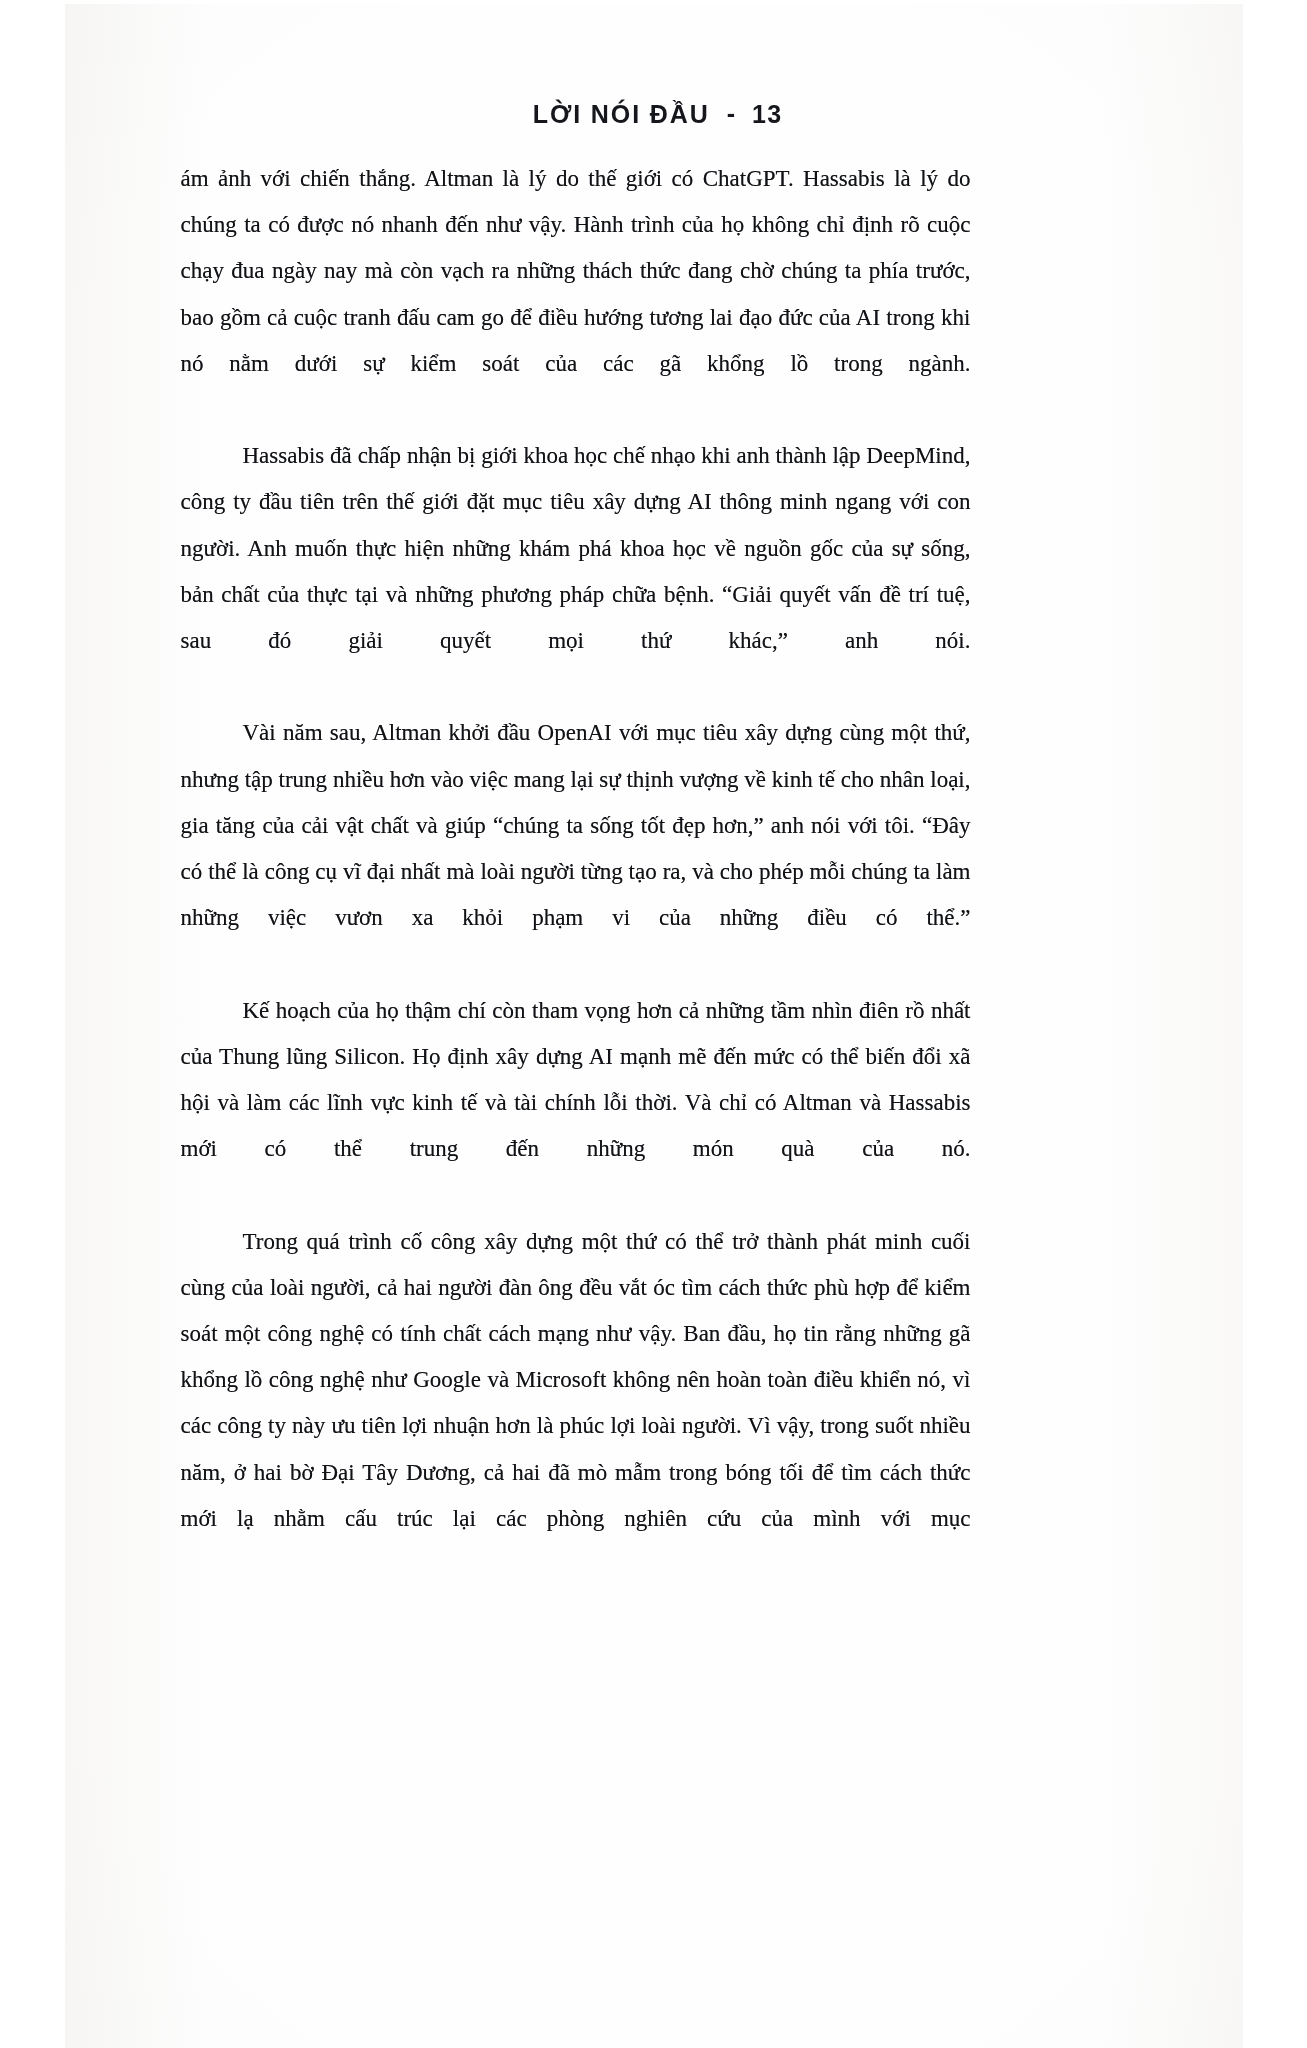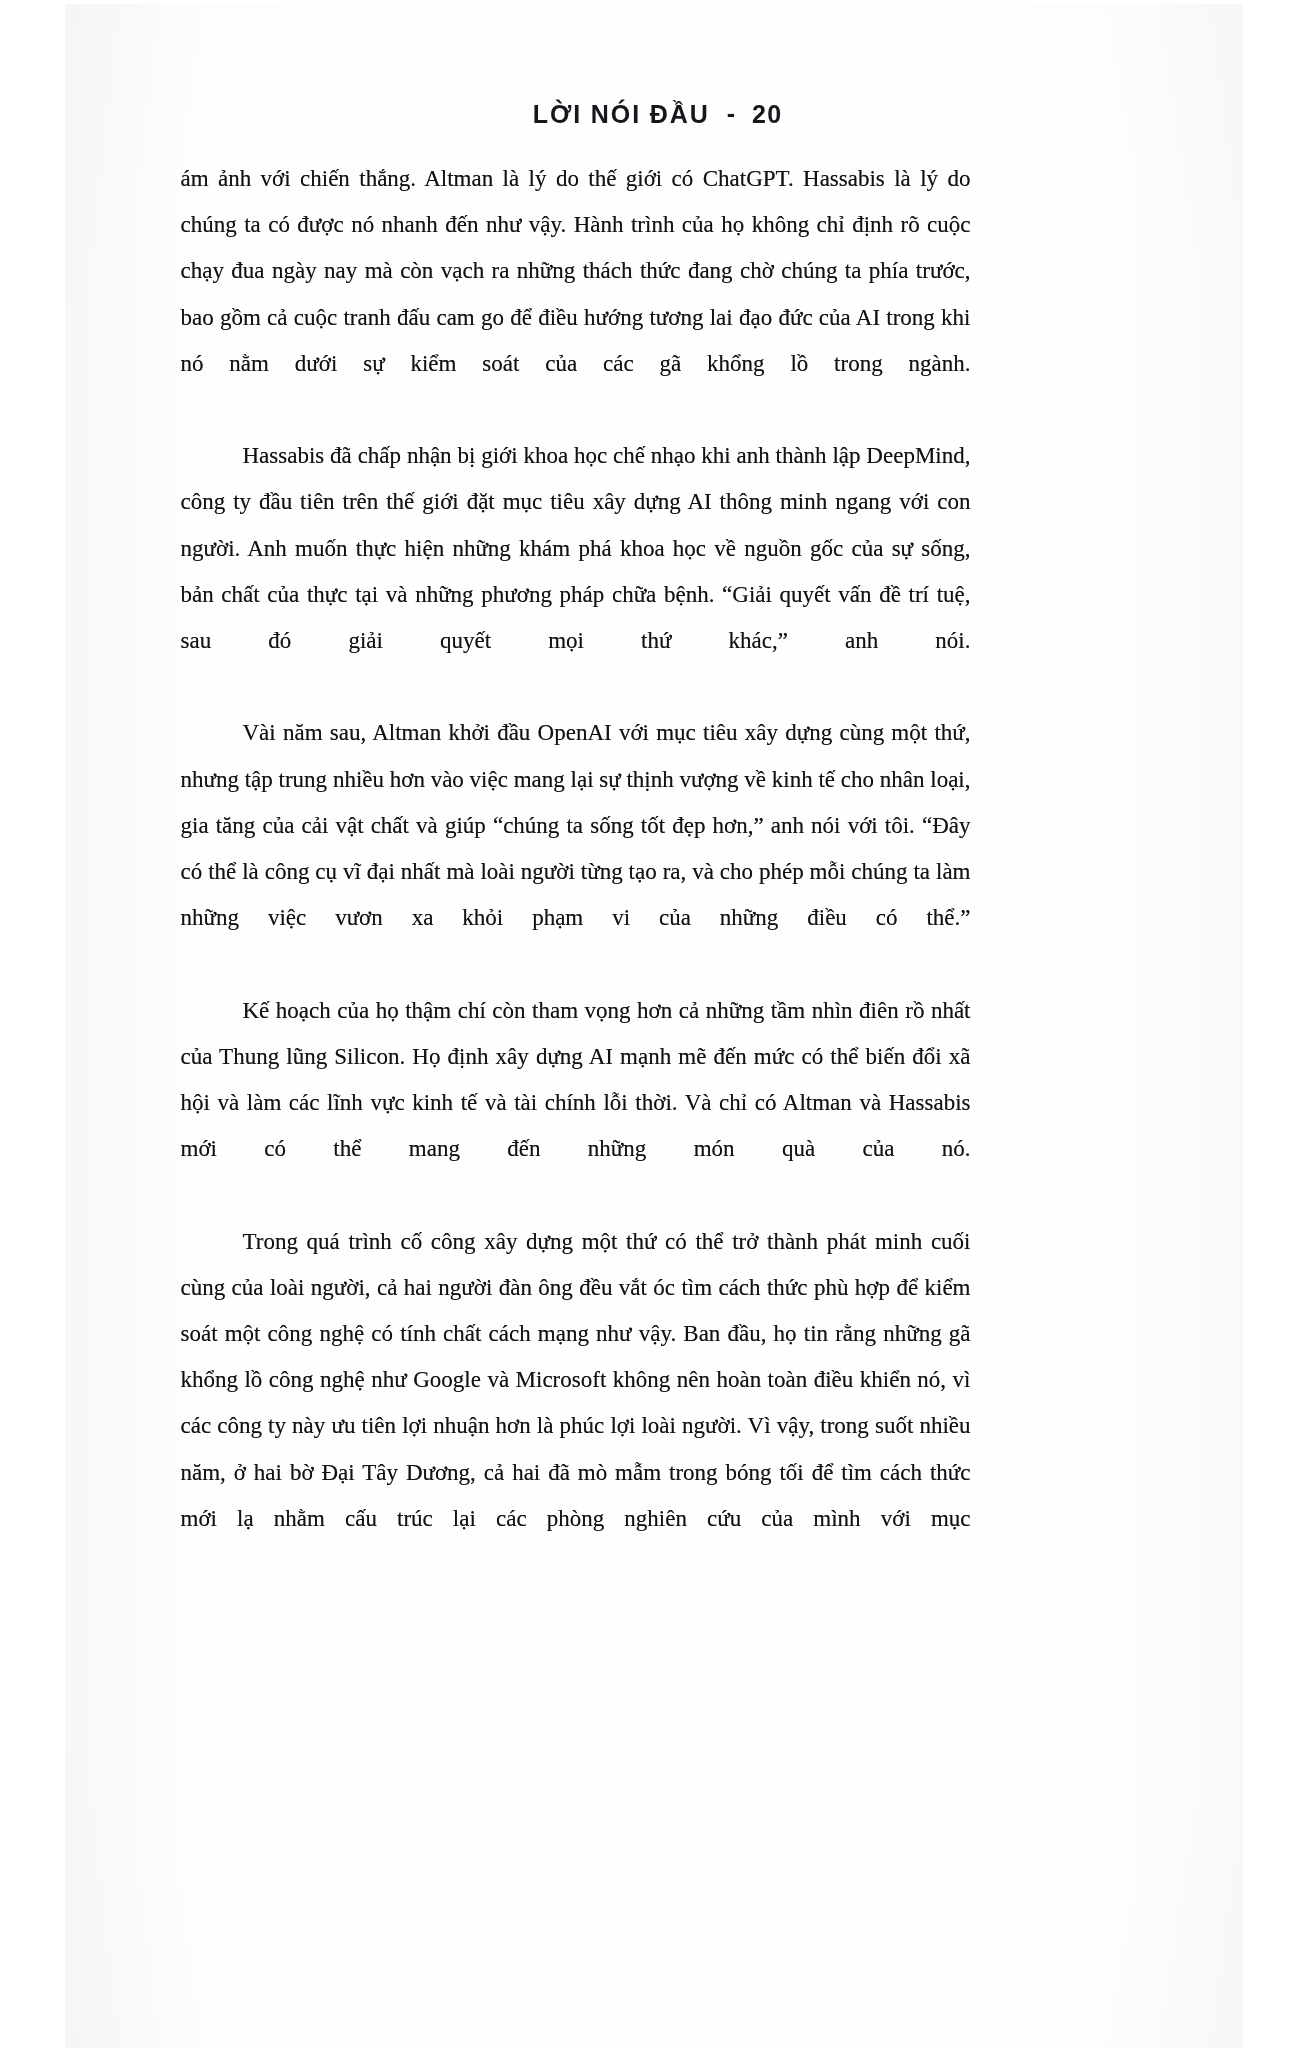--- a/index.html
+++ b/index.html
@@ -93,7 +93,7 @@
     <span class="rh-inner">
       <span class="rh-title">LỜI NÓI ĐẦU</span>
       <span class="rh-sep">-</span>
-      <span class="rh-folio">20</span>
+      <span class="rh-folio">13</span>
     </span>
   </div>
 

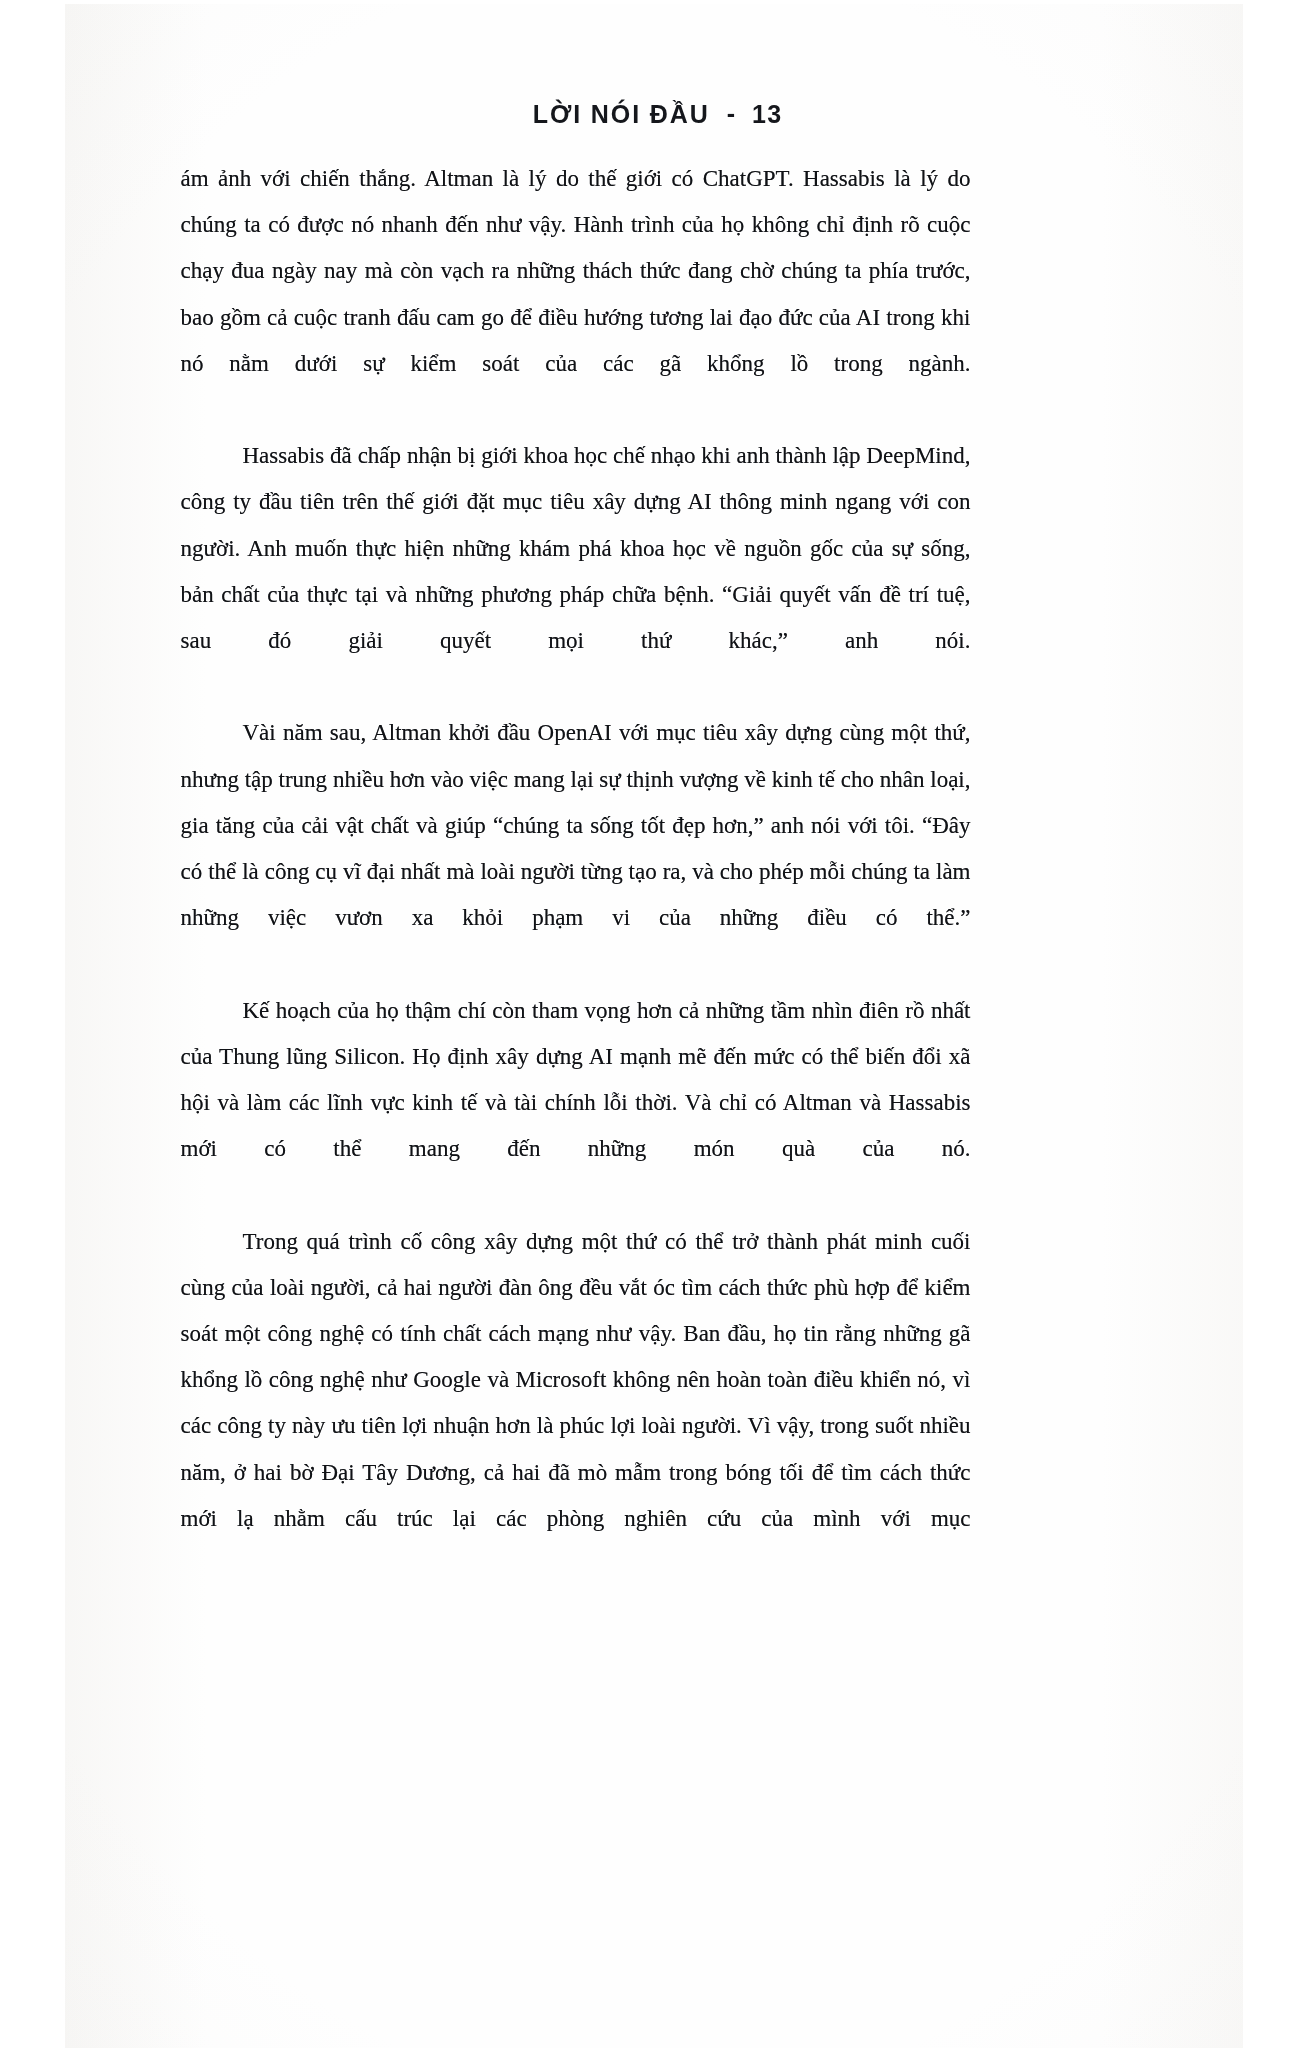--- a/index.html
+++ b/index.html
@@ -101,7 +101,7 @@
     <p>ám ảnh với chiến thắng. Altman là lý do thế giới có ChatGPT. Hassabis là lý do chúng ta có được nó nhanh đến như vậy. Hành trình của họ không chỉ định rõ cuộc chạy đua ngày nay mà còn vạch ra những thách thức đang chờ chúng ta phía trước, bao gồm cả cuộc tranh đấu cam go để điều hướng tương lai đạo đức của AI trong khi nó nằm dưới sự kiểm soát của các gã khổng lồ trong ngành.</p>
     <p class="indent">Hassabis đã chấp nhận bị giới khoa học chế nhạo khi anh thành lập DeepMind, công ty đầu tiên trên thế giới đặt mục tiêu xây dựng AI thông minh ngang với con người. Anh muốn thực hiện những khám phá khoa học về nguồn gốc của sự sống, bản chất của thực tại và những phương pháp chữa bệnh. “Giải quyết vấn đề trí tuệ, sau đó giải quyết mọi thứ khác,” anh nói.</p>
     <p class="indent">Vài năm sau, Altman khởi đầu OpenAI với mục tiêu xây dựng cùng một thứ, nhưng tập trung nhiều hơn vào việc mang lại sự thịnh vượng về kinh tế cho nhân loại, gia tăng của cải vật chất và giúp “chúng ta sống tốt đẹp hơn,” anh nói với tôi. “Đây có thể là công cụ vĩ đại nhất mà loài người từng tạo ra, và cho phép mỗi chúng ta làm những việc vươn xa khỏi phạm vi của những điều có thể.”</p>
-    <p class="indent">Kế hoạch của họ thậm chí còn tham vọng hơn cả những tầm nhìn điên rồ nhất của Thung lũng Silicon. Họ định xây dựng AI mạnh mẽ đến mức có thể biến đổi xã hội và làm các lĩnh vực kinh tế và tài chính lỗi thời. Và chỉ có Altman và Hassabis mới có thể mang đến những món quà của nó.</p>
+    <p class="indent">Kế hoạch của họ thậm chí còn tham vọng hơn cả những tầm nhìn điên rồ nhất của Thung lũng Silicon. Họ định xây dựng AI mạnh mẽ đến mức có thể biến đổi xã hội và làm các lĩnh vực kinh tế và tài chính lỗi thời. Và chỉ có Altman và Hassabis mới có thể trung đến những món quà của nó.</p>
     <p class="indent">Trong quá trình cố công xây dựng một thứ có thể trở thành phát minh cuối cùng của loài người, cả hai người đàn ông đều vắt óc tìm cách thức phù hợp để kiểm soát một công nghệ có tính chất cách mạng như vậy. Ban đầu, họ tin rằng những gã khổng lồ công nghệ như Google và Microsoft không nên hoàn toàn điều khiển nó, vì các công ty này ưu tiên lợi nhuận hơn là phúc lợi loài người. Vì vậy, trong suốt nhiều năm, ở hai bờ Đại Tây Dương, cả hai đã mò mẫm trong bóng tối để tìm cách thức mới lạ nhằm cấu trúc lại các phòng nghiên cứu của mình với mục</p>
   </div>
 

